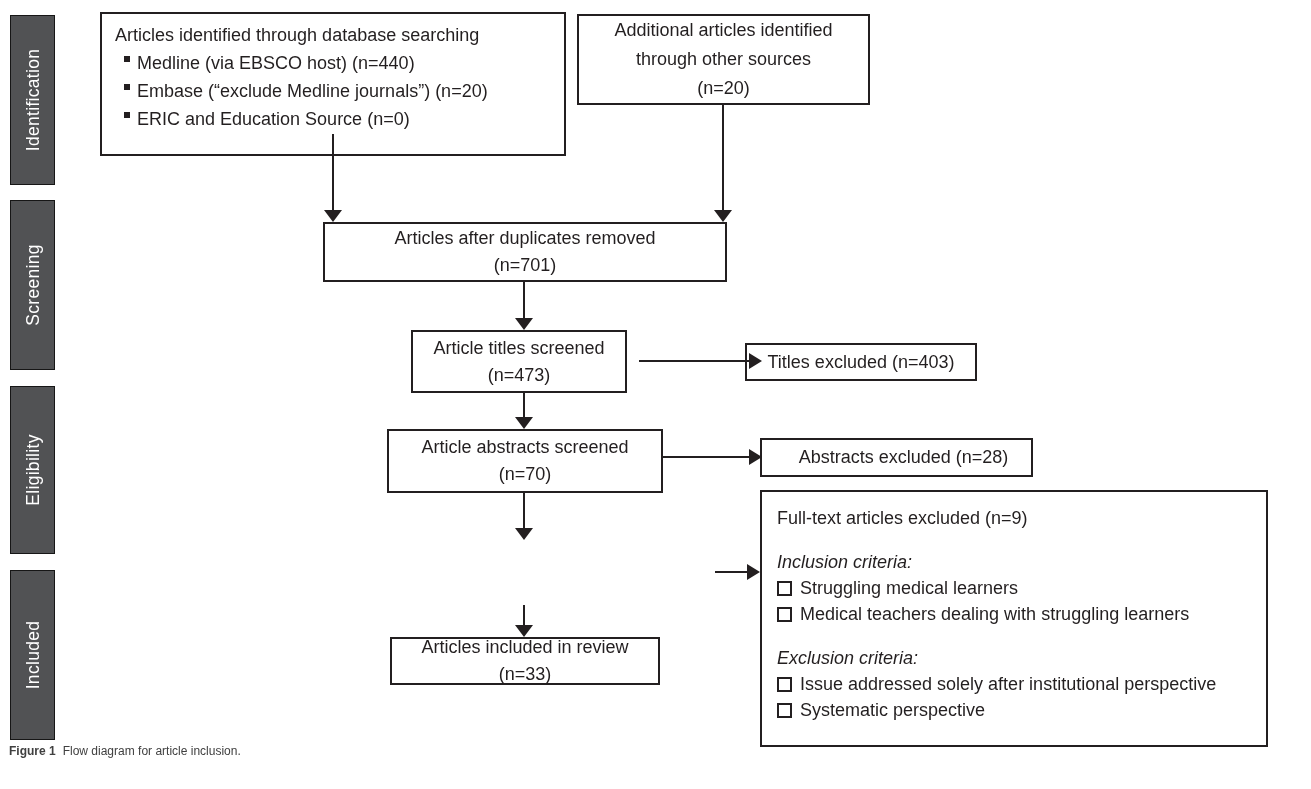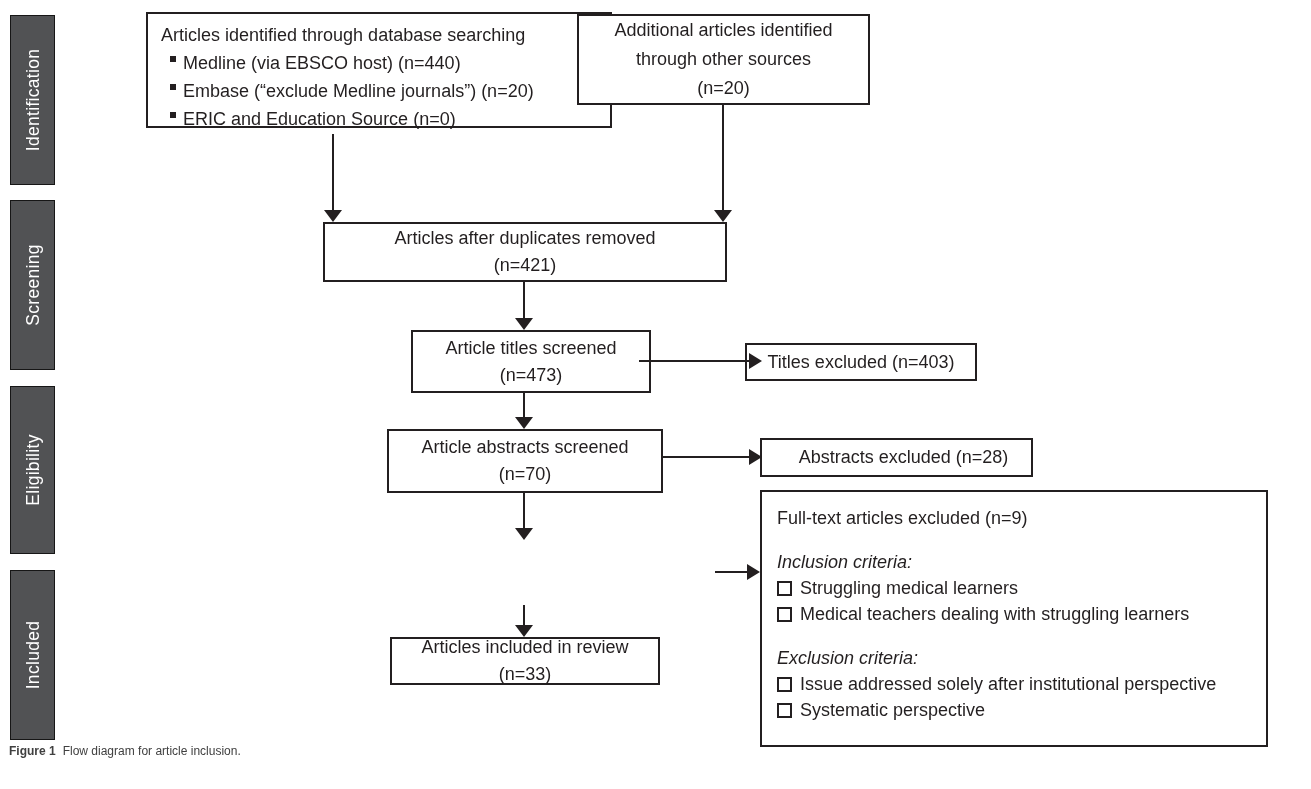--- a/index.html
+++ b/index.html
@@ -72,7 +72,7 @@
     <span>Included</span>
   </div>
 
-  <div class="fbox dbbox" style="left:100px;top:12px;width:466px;height:116px;margin-left:46px;">
+  <div class="fbox dbbox" style="left:100px;top:12px;width:466px;height:144px;">
     <div>Articles identified through database searching</div>
     <div class="db-item">
       <span class="sq"></span>

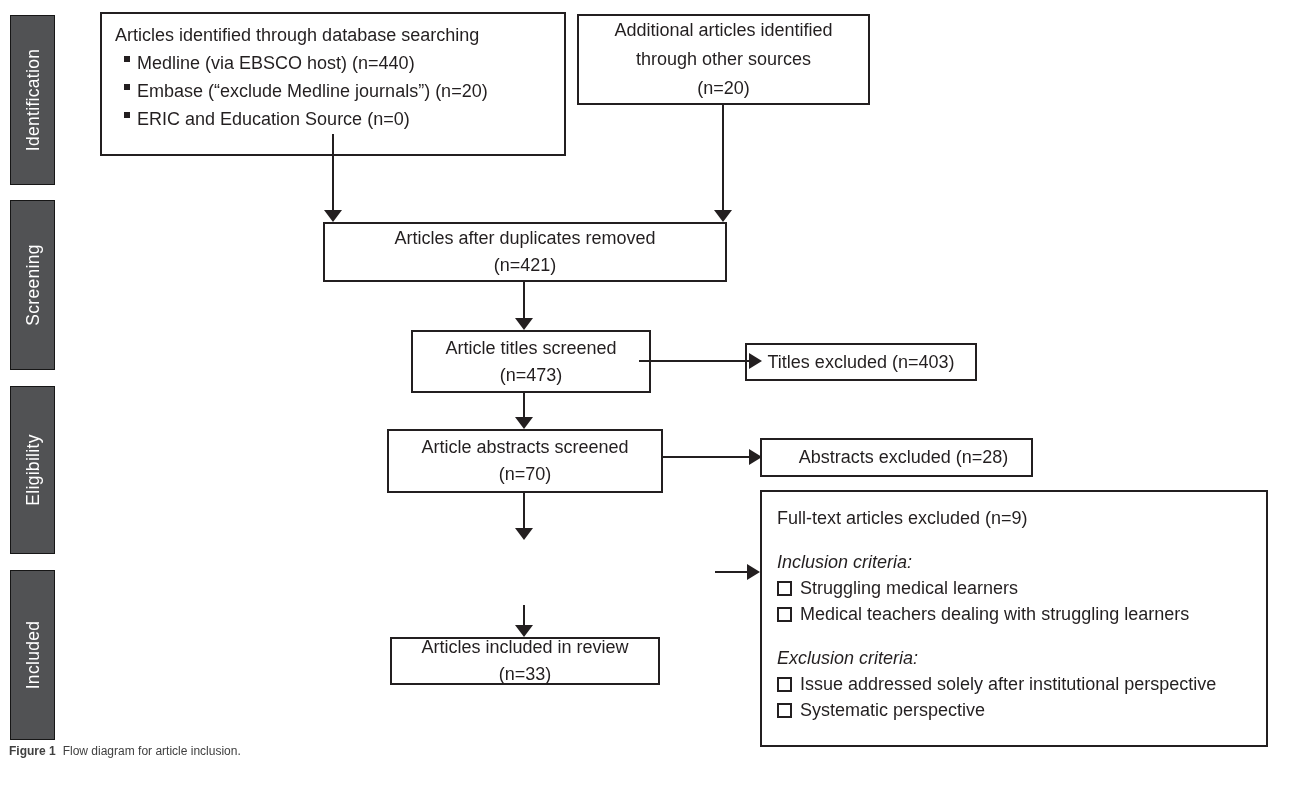--- a/index.html
+++ b/index.html
@@ -96,7 +96,7 @@
 
   <div class="fbox centerbox" style="left:323px;top:222px;width:404px;height:60px;">
     <span class="txt">Articles after duplicates removed
-(n=421)</span>
+(n=701)</span>
   </div>
 
   <div class="fbox centerbox" style="left:411px;top:330px;width:240px;height:63px;">

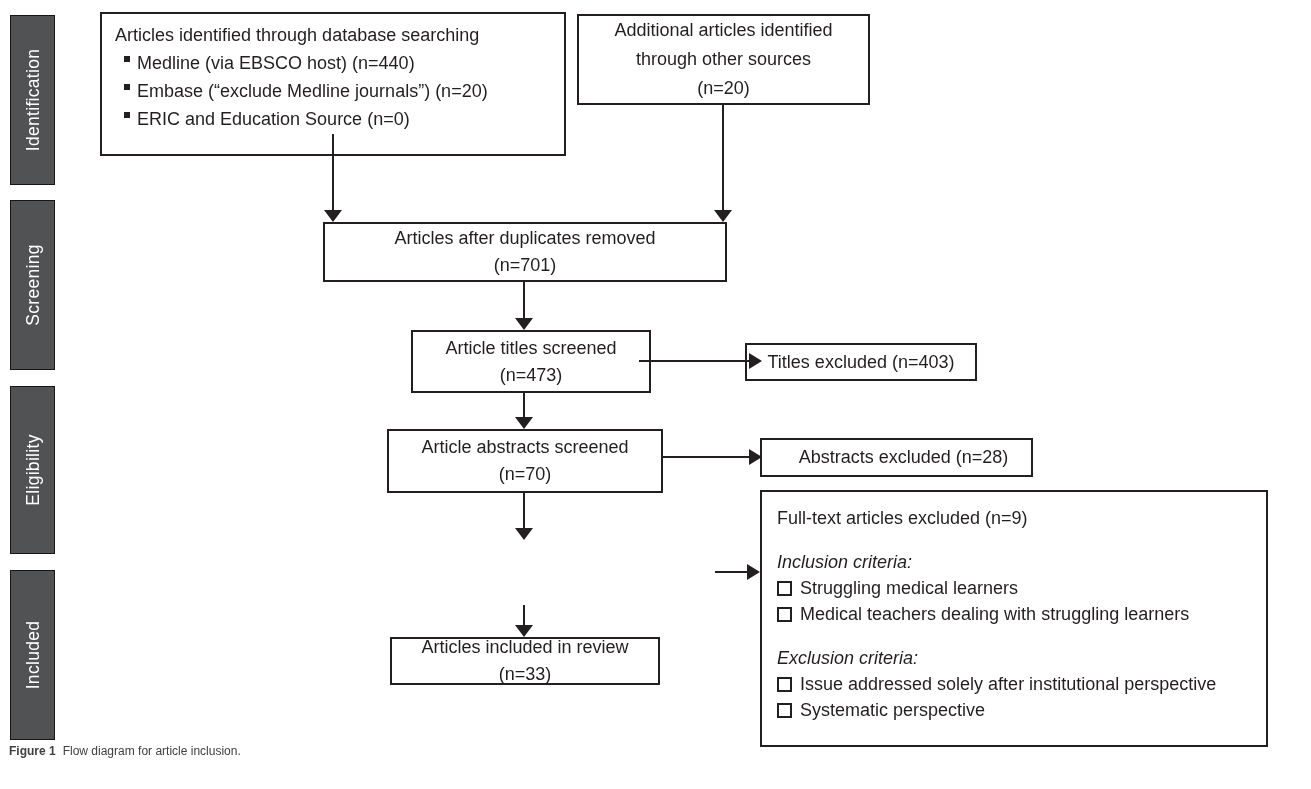--- a/index.html
+++ b/index.html
@@ -99,7 +99,7 @@
 (n=701)</span>
   </div>
 
-  <div class="fbox centerbox" style="left:411px;top:330px;width:240px;height:63px;">
+  <div class="fbox centerbox" style="left:411px;top:330px;width:216px;height:63px;">
     <span class="txt">Article titles screened
 (n=473)</span>
   </div>

